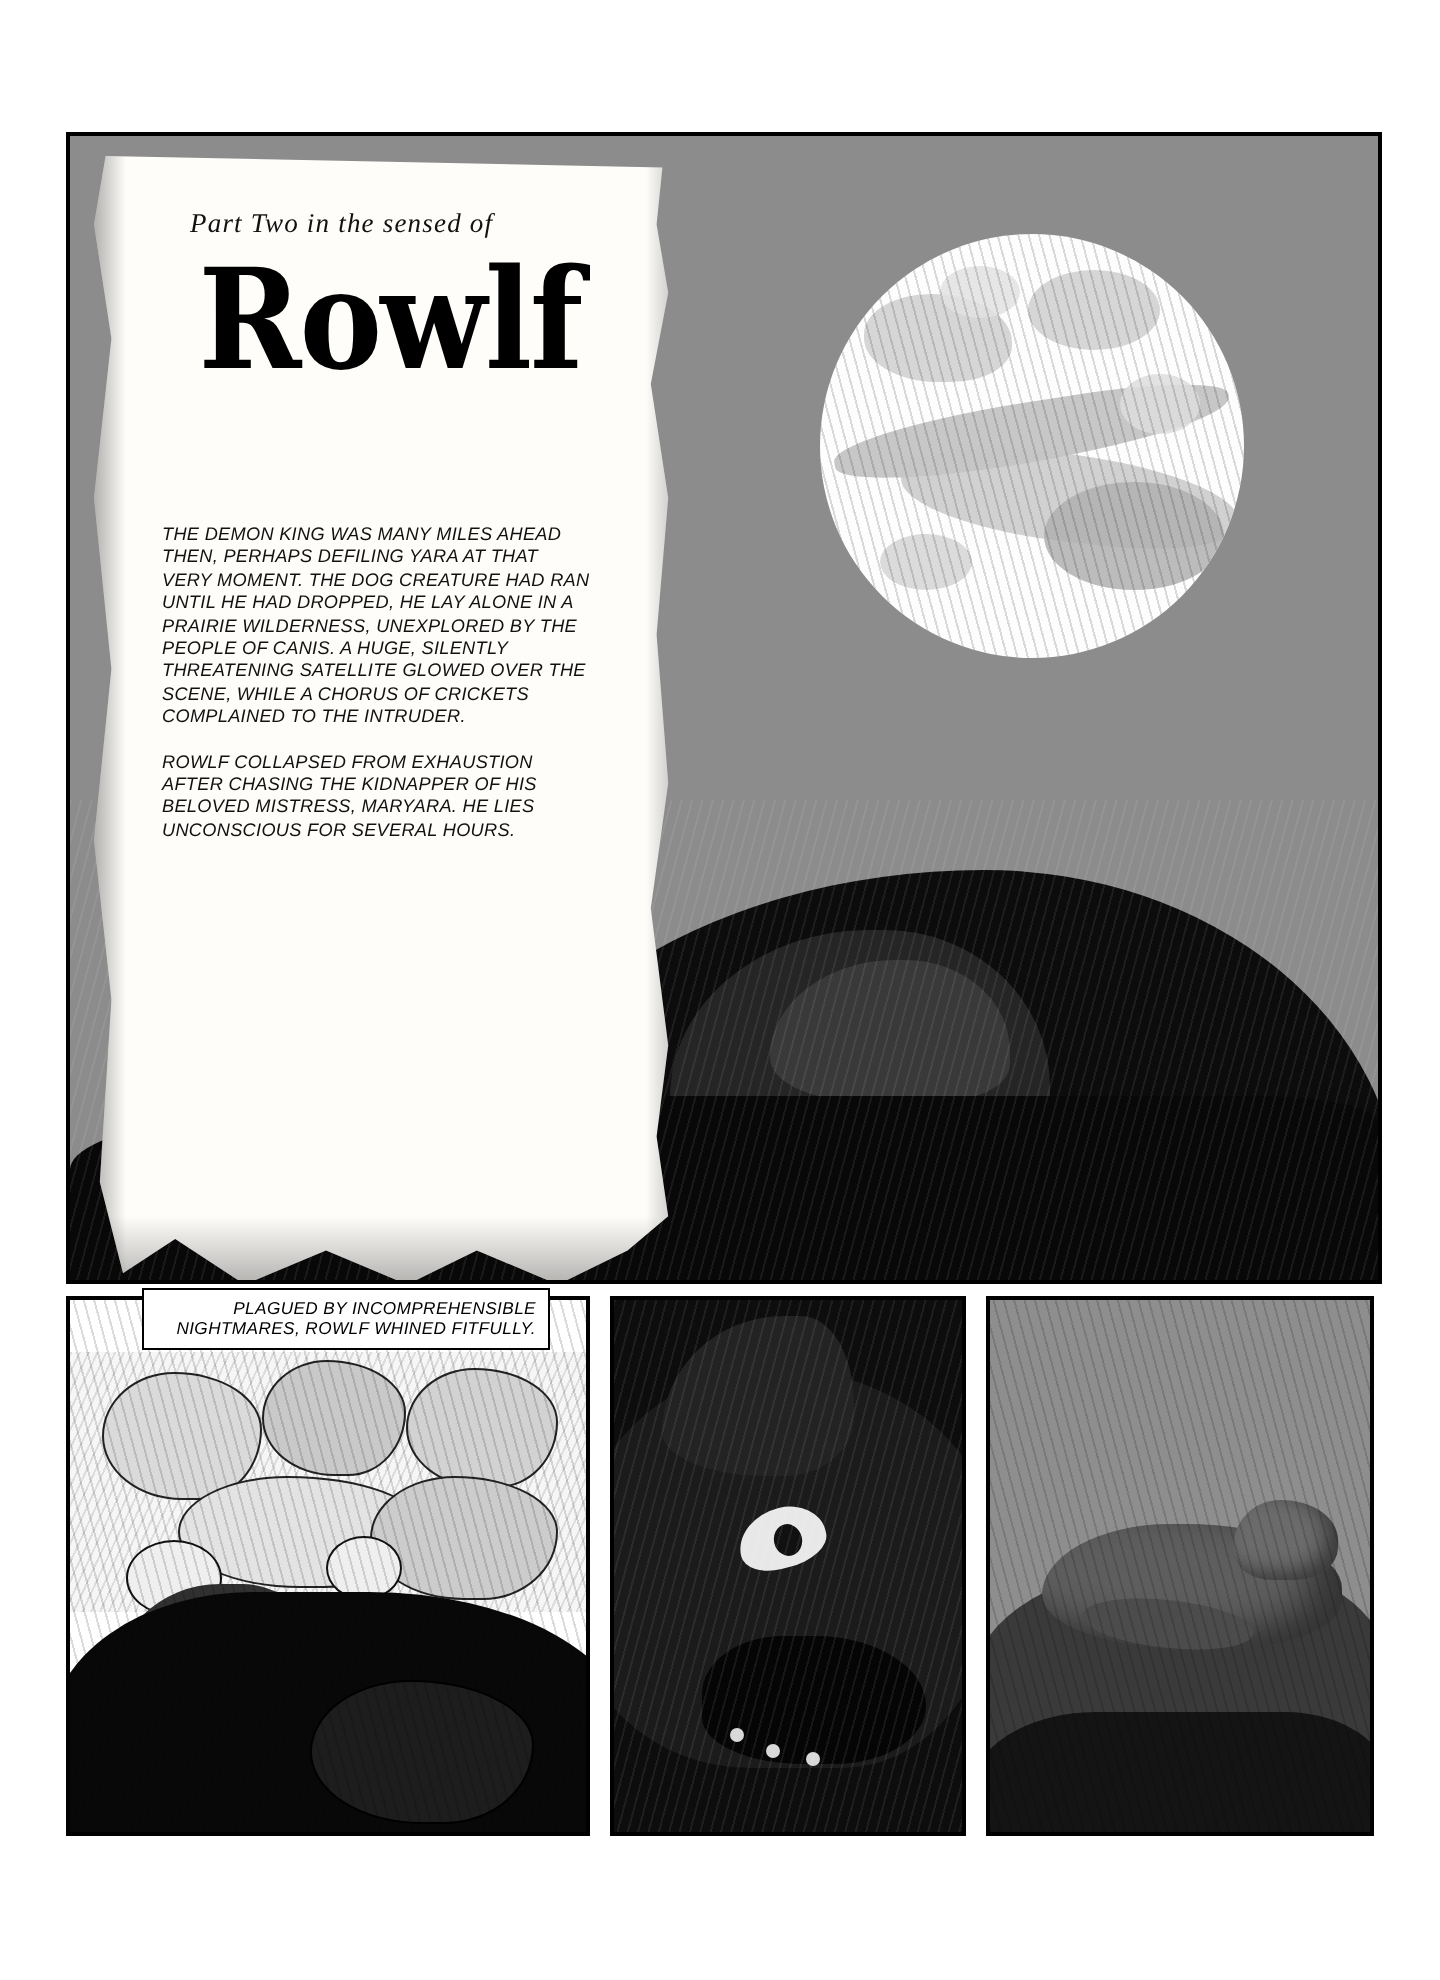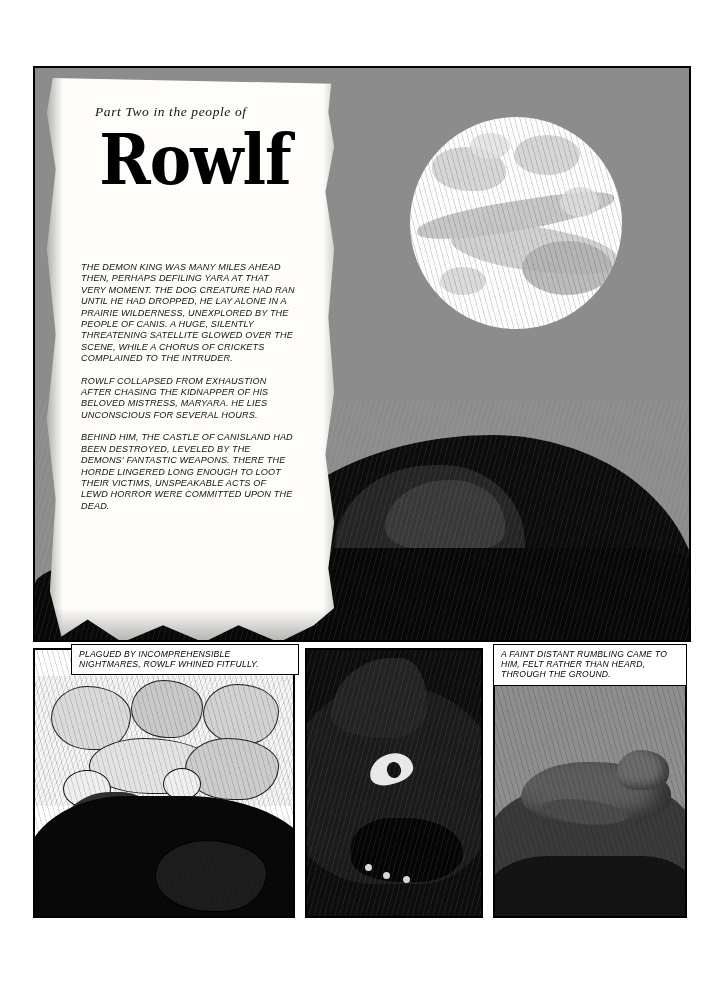--- a/index.html
+++ b/index.html
@@ -385,7 +385,7 @@
         <div class="parchment-shade-b"></div>
       </div>
 
-      <div class="part-line">Part Two in the people of</div>
+      <div class="part-line">Part Two in the sensed of</div>
       <div class="title">Rowlf</div>
 
       <div class="story">

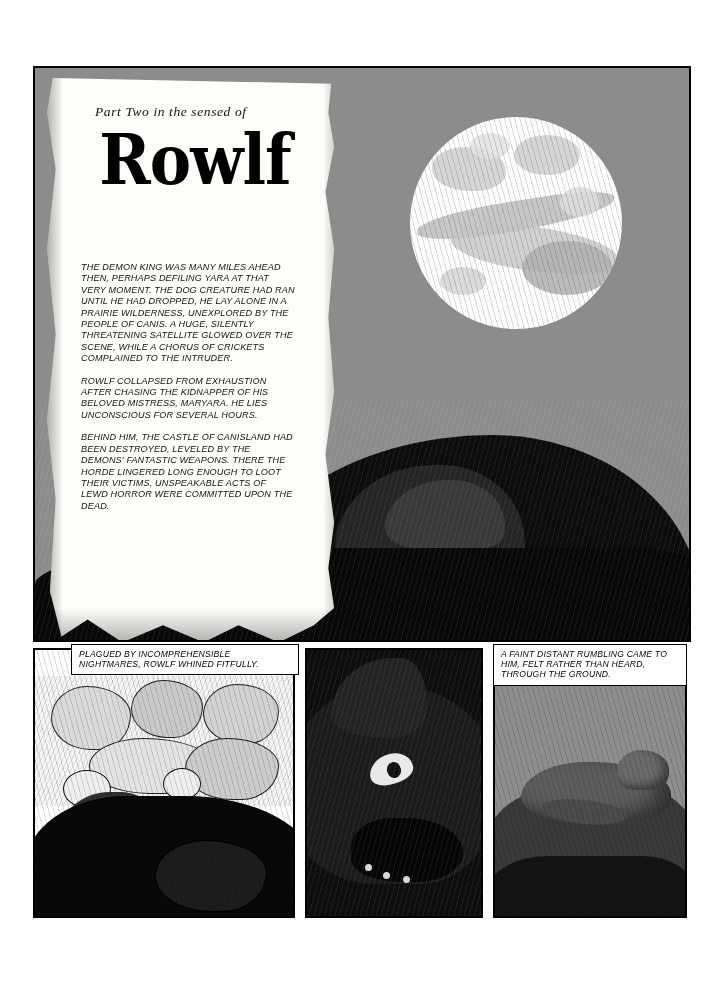--- a/index.html
+++ b/index.html
@@ -391,7 +391,6 @@
       <div class="story">
         <p>The demon king was many miles ahead then, perhaps defiling Yara at that very moment. The dog creature had ran until he had dropped, he lay alone in a prairie wilderness, unexplored by the people of Canis. A huge, silently threatening satellite glowed over the scene, while a chorus of crickets complained to the intruder.</p>
         <p>Rowlf collapsed from exhaustion after chasing the kidnapper of his beloved mistress, Maryara. He lies unconscious for several hours.</p>
-        <p>Behind him, the castle of Canisland had been destroyed, leveled by the demons' fantastic weapons. There the horde lingered long enough to loot their victims, unspeakable acts of lewd horror were committed upon the dead.</p>
       </div>
     </div>
   </div>

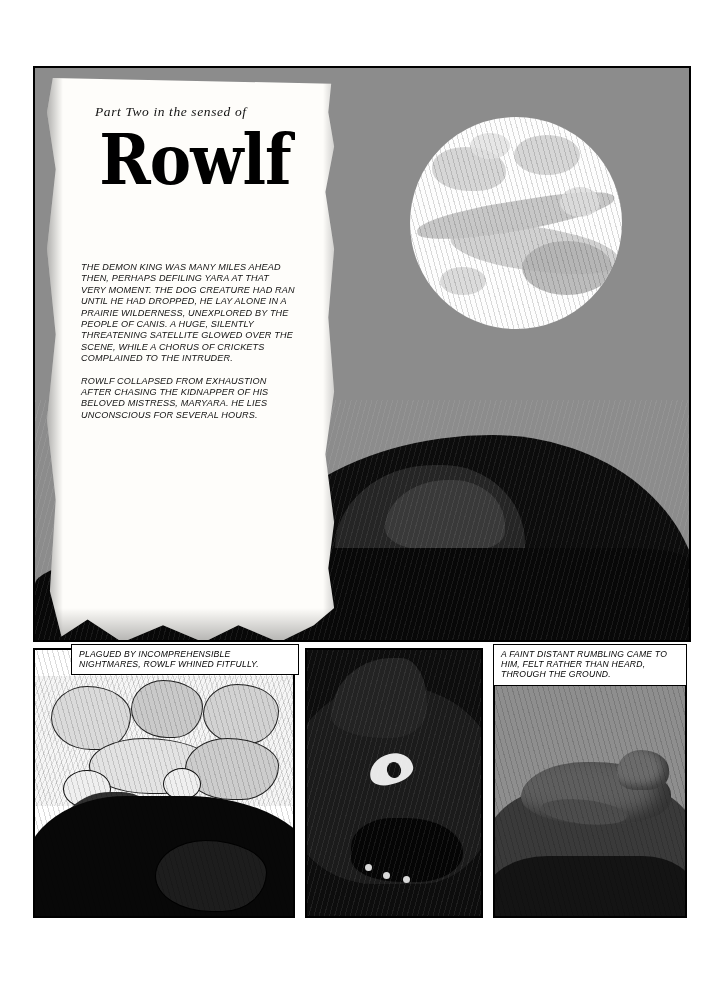--- a/index.html
+++ b/index.html
@@ -222,7 +222,7 @@
     box-sizing: border-box;
     z-index: 5;
   }
-  .cap1 { left: 38px;  top: -4px; width: 228px; }
+  .cap1 { left: 38px;  top: -4px; width: 204px; text-align: right; }
   .cap2 { left: 272px; top: -4px; width: 184px; }
   .cap3 { left: 460px; top: -4px; width: 194px; }
 

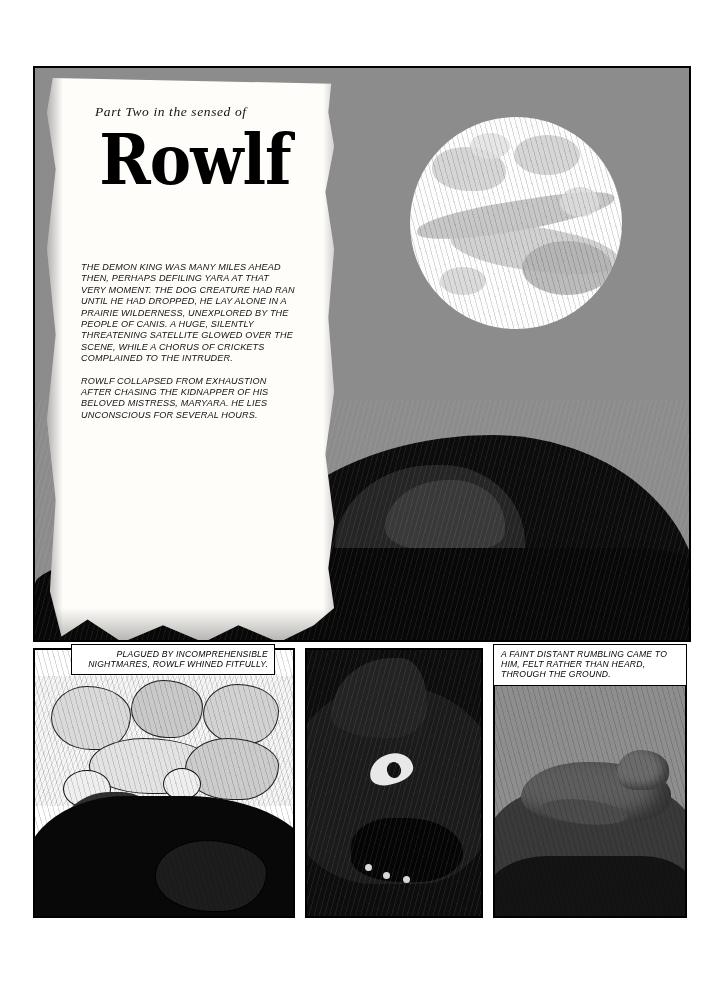--- a/index.html
+++ b/index.html
@@ -441,7 +441,6 @@
     </div>
 
     <div class="caption cap1">Plagued by incomprehensible nightmares, Rowlf whined fitfully.</div>
-    <div class="caption cap3">A faint distant rumbling came to him, felt rather than heard, through the ground.</div>
   </div>
 
 </div>

